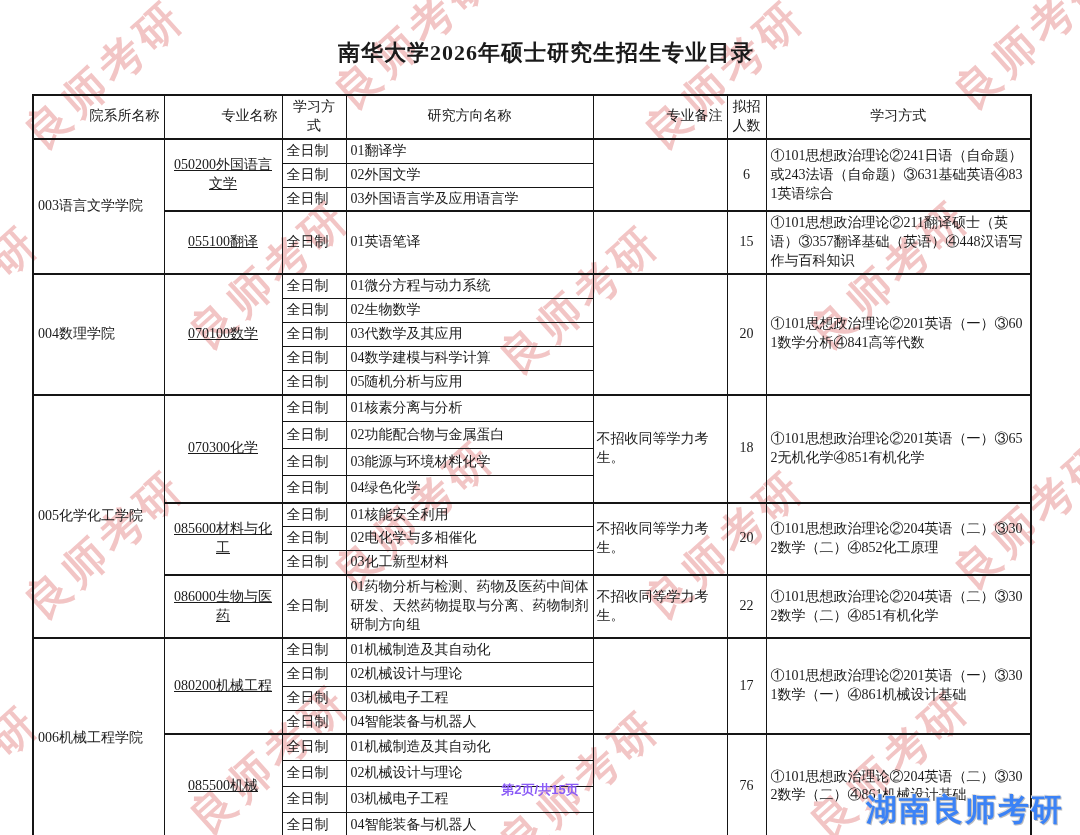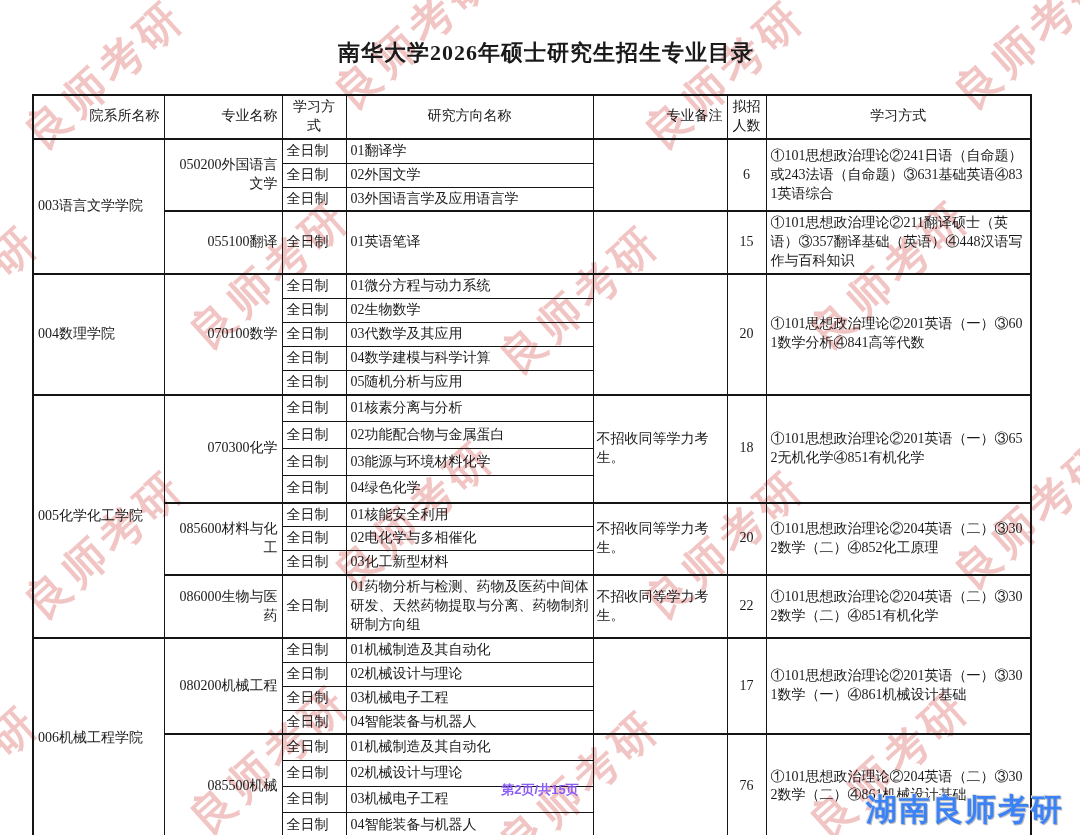--- a/index.html
+++ b/index.html
@@ -41,7 +41,7 @@
   .ac { text-align:center; }
   tr.college-start td, tr.major-start td { border-top:2px solid #151515; }
   td.college-cell { text-align:left; }
-  td.major-cell { text-align:right; }
+  td.major-cell { text-align:center;text-decoration:underline; }
   td.mode-cell { text-align:left; }
   td.direction-cell { text-align:left; }
   td.remark-cell { text-align:left; padding:10px 3px; }

